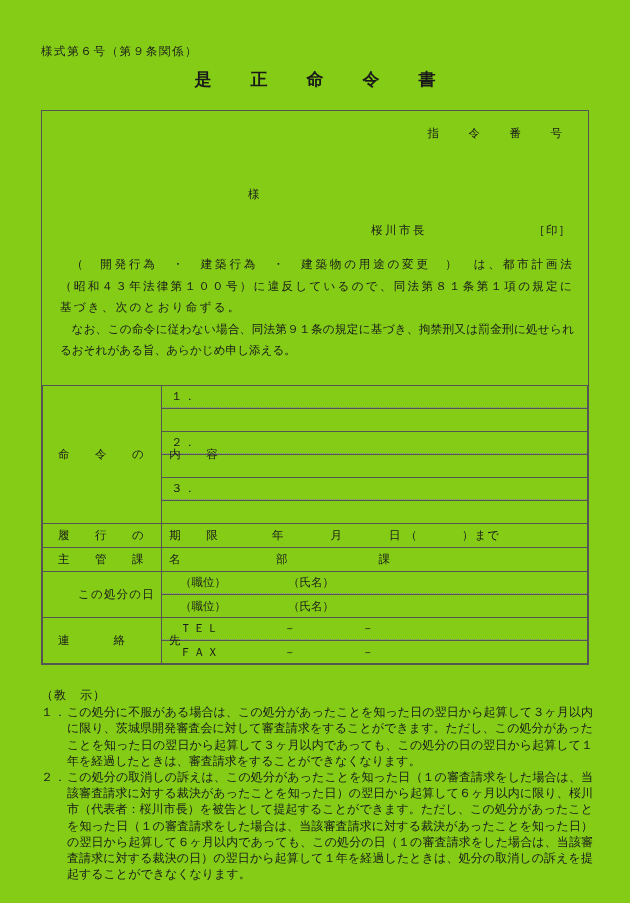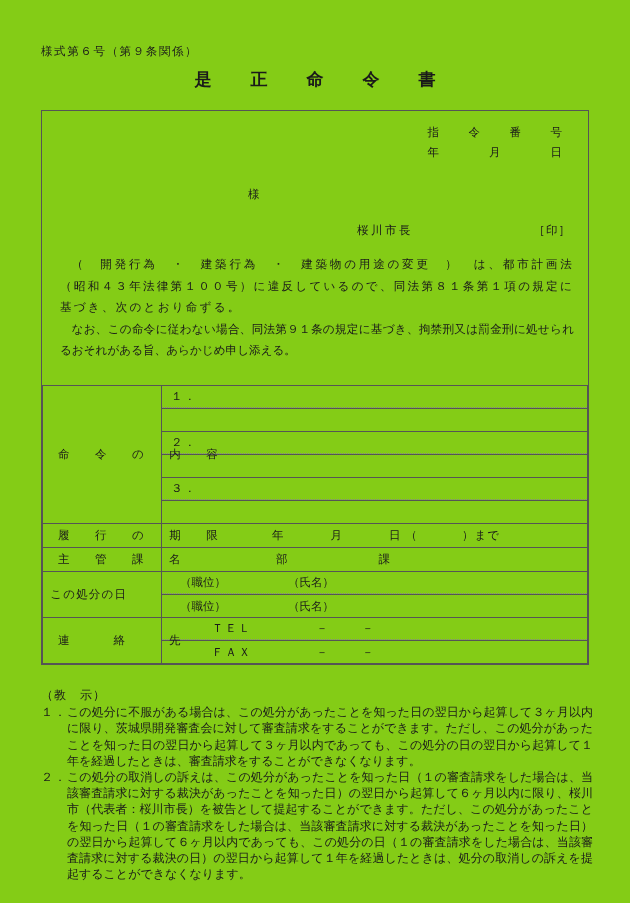--- a/index.html
+++ b/index.html
@@ -51,7 +51,6 @@
     width: 548px;
     border: 1.2px solid #555;
     box-sizing: border-box;
-    font-family: Liberation Mono, monospace;
   }
 
   

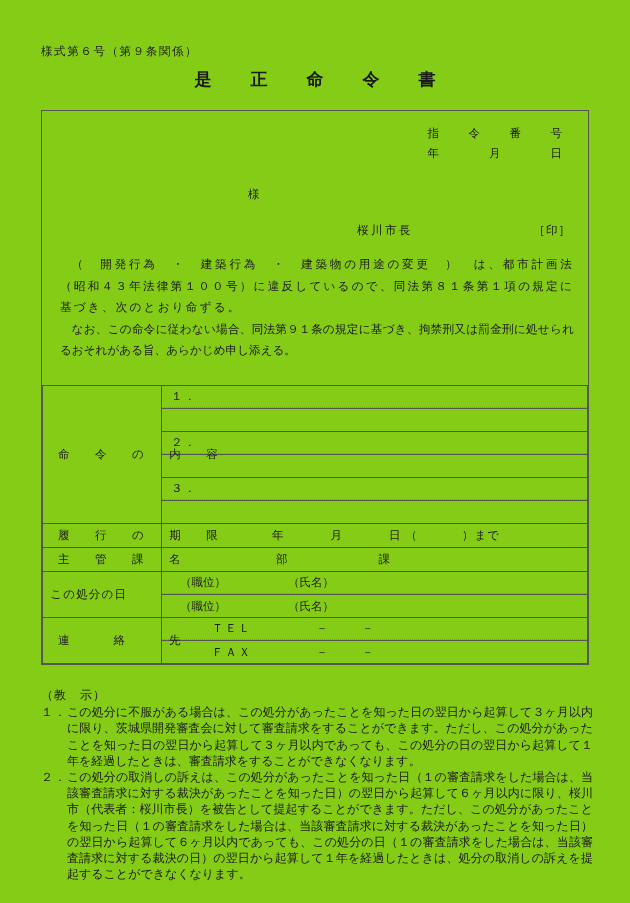--- a/index.html
+++ b/index.html
@@ -260,7 +260,6 @@
 
       <div class="order-no-block">
         <div class="ln">指　令　番　号</div>
-        <div class="ln">年　　月　　日</div>
       </div>
 
       <div class="addressee">様</div>

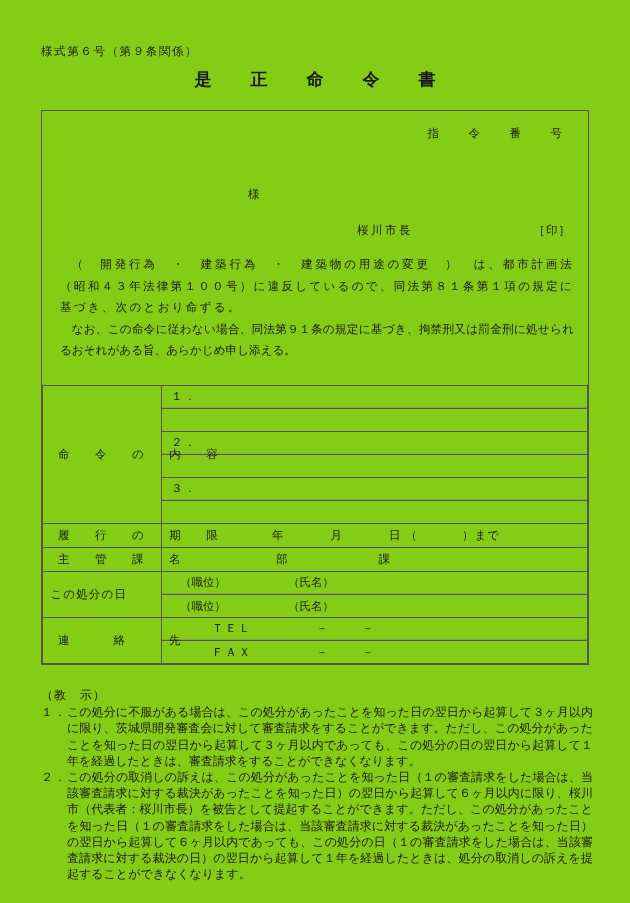--- a/index.html
+++ b/index.html
@@ -90,7 +90,7 @@
   }
   .issuer-name {
     position: absolute;
-    left: 315px;
+    left: 329px;
     top: 0;
     letter-spacing: 2.5px;
     white-space: nowrap;

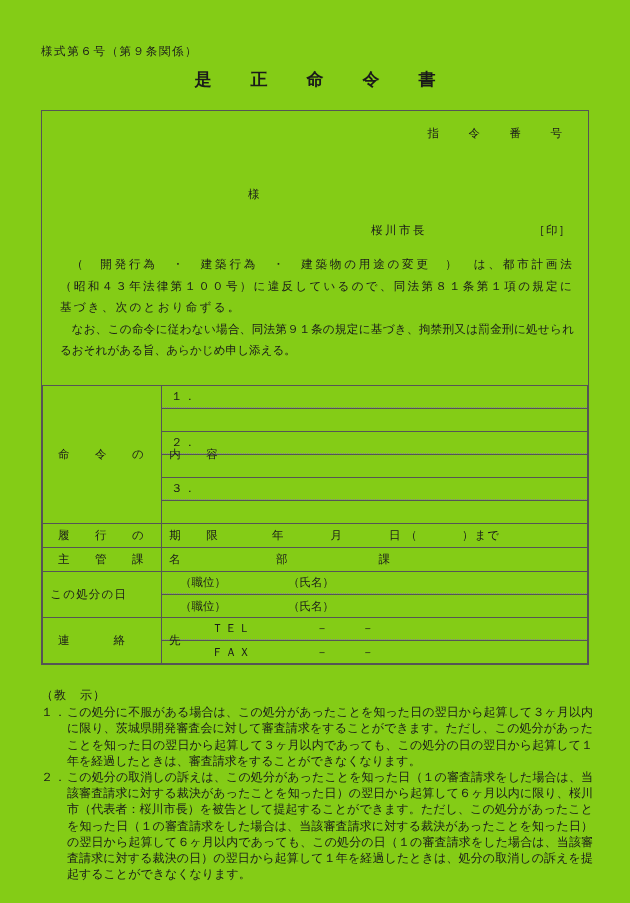--- a/index.html
+++ b/index.html
@@ -146,7 +146,7 @@
   }
   .lbl {
     width: 118px;
-    text-align: left;
+    text-align: right;
     font-size: 11.5px;
   }
   .lbl-spread {

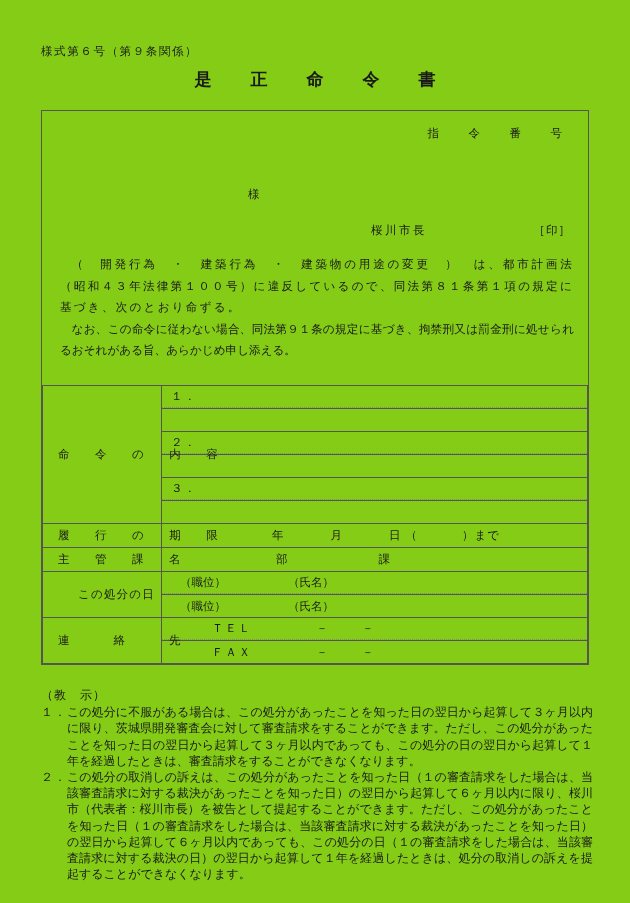--- a/index.html
+++ b/index.html
@@ -212,7 +212,6 @@
     padding-left: 9px;
     white-space: nowrap;
     letter-spacing: 2px;
-    text-align: center;
   }
   .contact .kind { display: inline-block; width: 104px; }
   .contact .dash1 { display: inline-block; width: 78px; }

